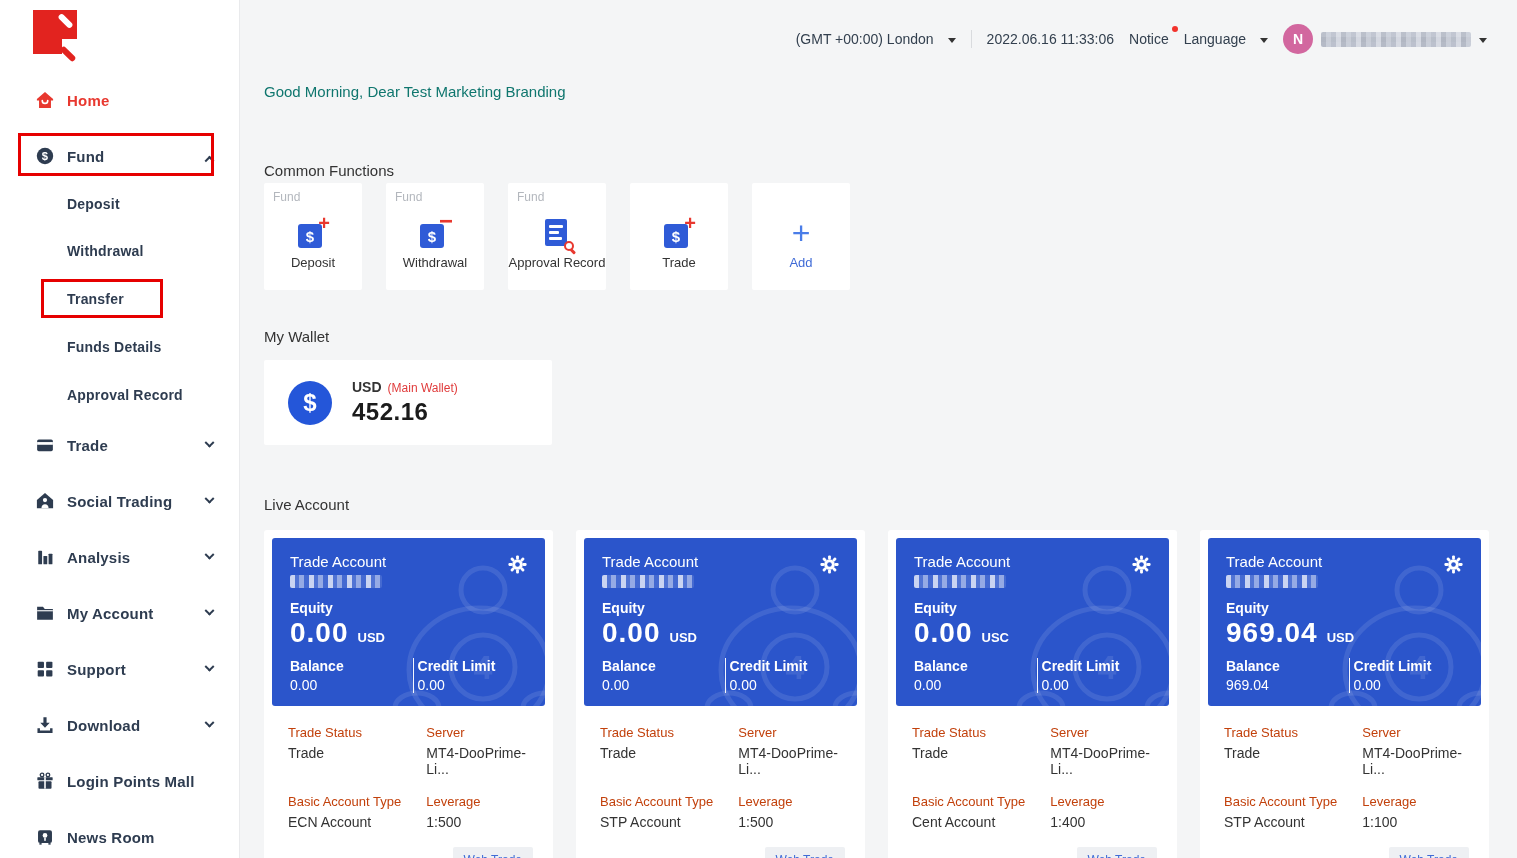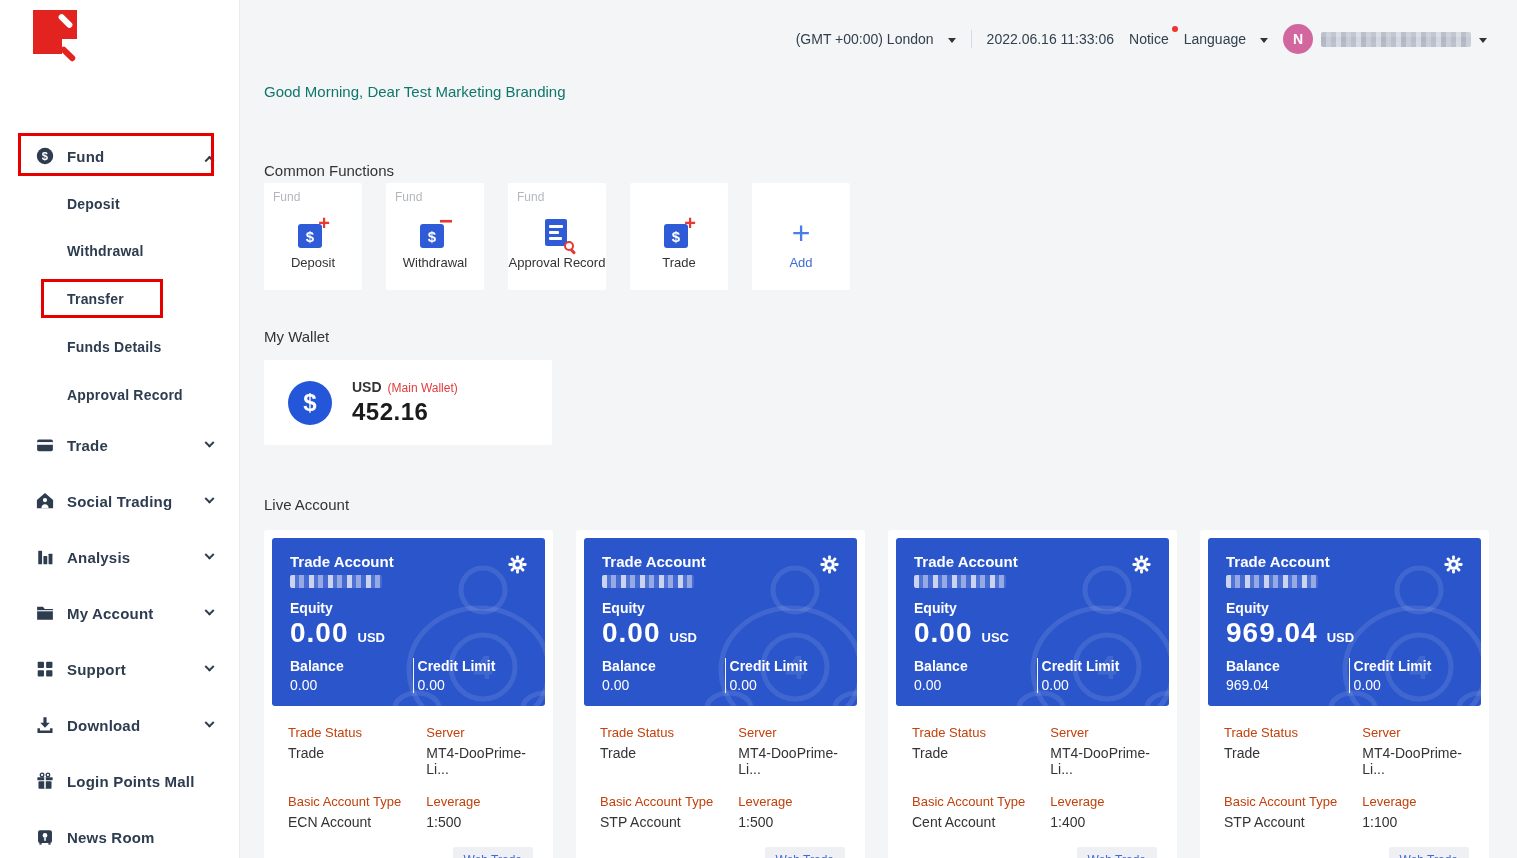--- a/index.html
+++ b/index.html
@@ -125,6 +125,15 @@
       <span class="s2"></span>
   </div>
 
+  <div class="nav-item" style="top:76px">
+    <span class="nicon">
+      <svg width="18" height="18" viewBox="0 0 16 16">
+          <path d="M8 .8 15.2 7v1.4h-1.9v6.8H2.7V8.4H.8V7z" fill="#e8382f"></path>
+          <path d="M5.6 8.6a2.4 2.4 0 0 0 4.8 0" stroke="#fff" stroke-width="1.5" fill="none" stroke-linecap="round"></path>
+        </svg>
+    </span>
+    <span class="nlabel red">Home</span>
+  </div>
 
   <div class="nav-item" style="top:132px">
     <span class="nicon">

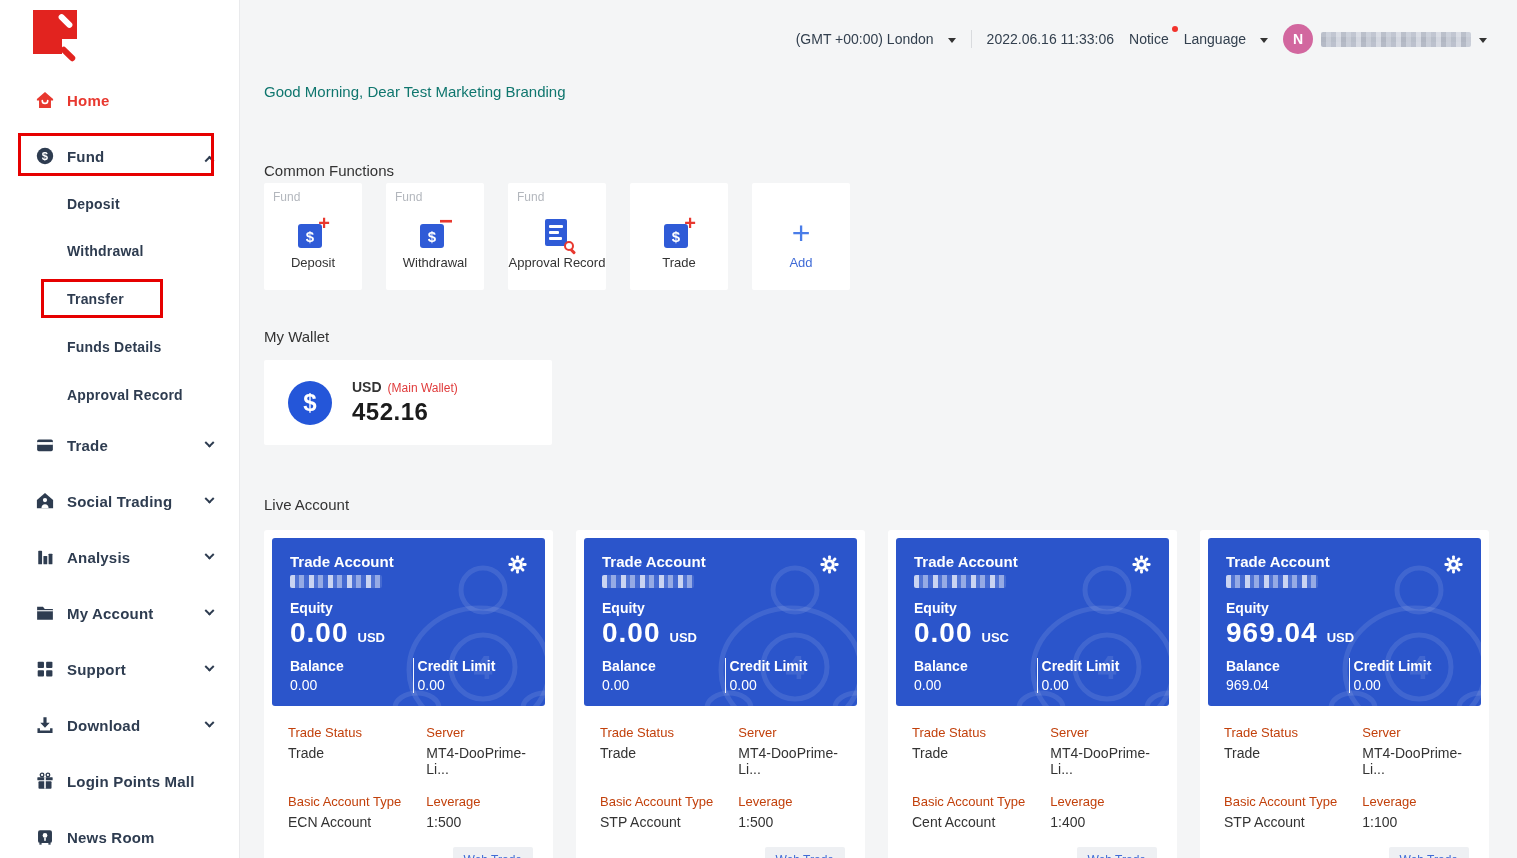--- a/index.html
+++ b/index.html
@@ -91,7 +91,7 @@
   .ac-blue { position:relative; height:168px; background:#2b55cb; border-radius:3px; padding:15px 18px;
     color:#fff; overflow:hidden; }
   .ac-head { display:flex; justify-content:space-between; align-items:flex-start; position:relative; z-index:2; }
-  .ac-title { font-size:15px; font-weight:700; }
+  .ac-title { font-size:15px; font-weight:400; }
   .ac-blur { margin-top:5px; width:92px; height:13px; border-radius:2px;
     background:repeating-linear-gradient(90deg, rgba(255,255,255,.75) 0 5px, rgba(255,255,255,.18) 5px 9px,
       rgba(255,255,255,.5) 9px 14px, rgba(255,255,255,.12) 14px 19px); }

